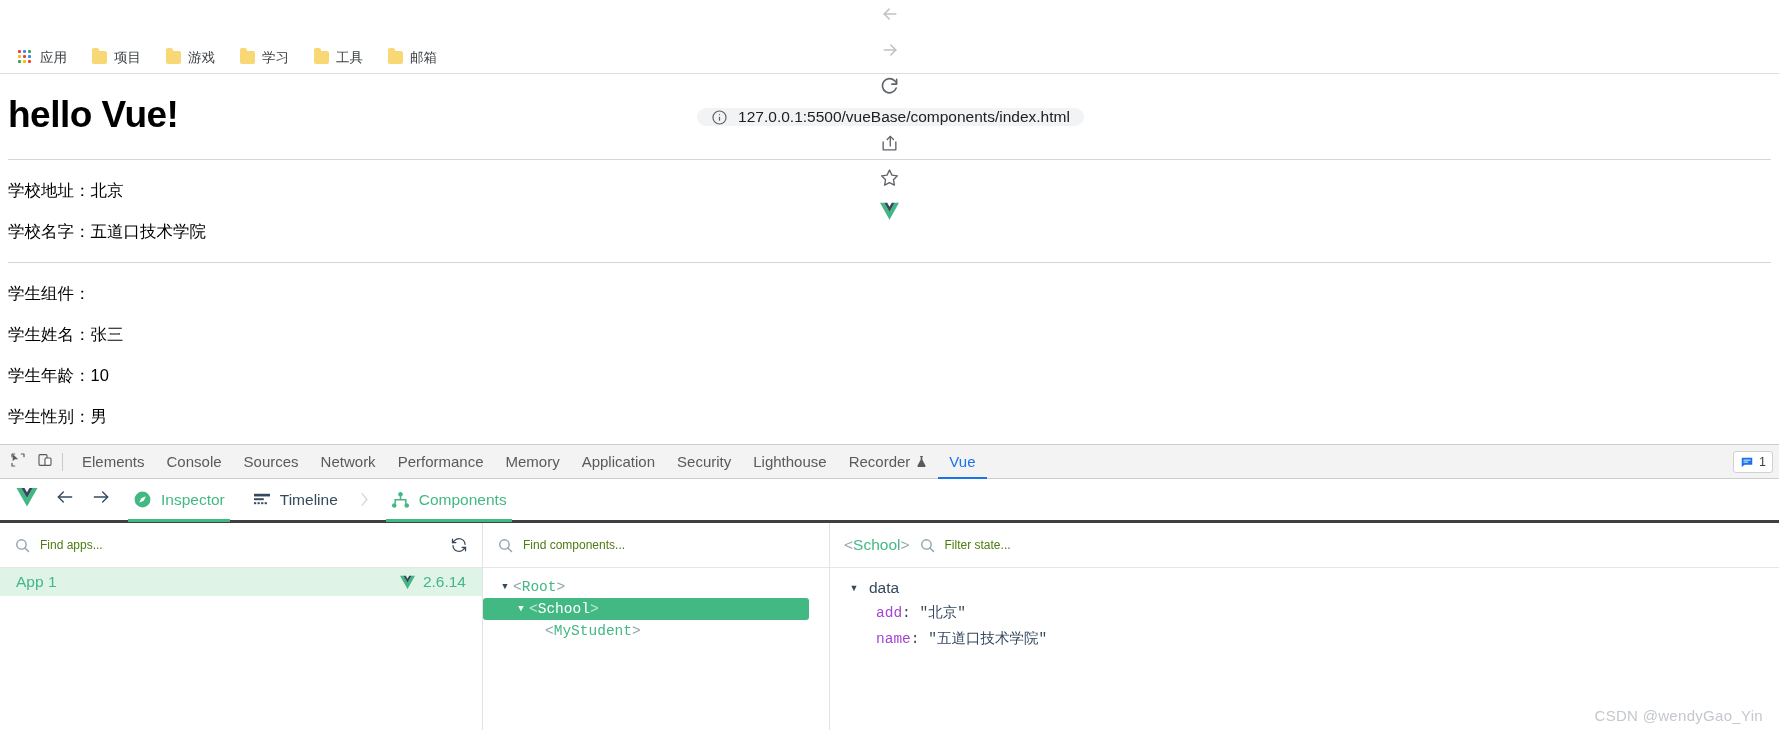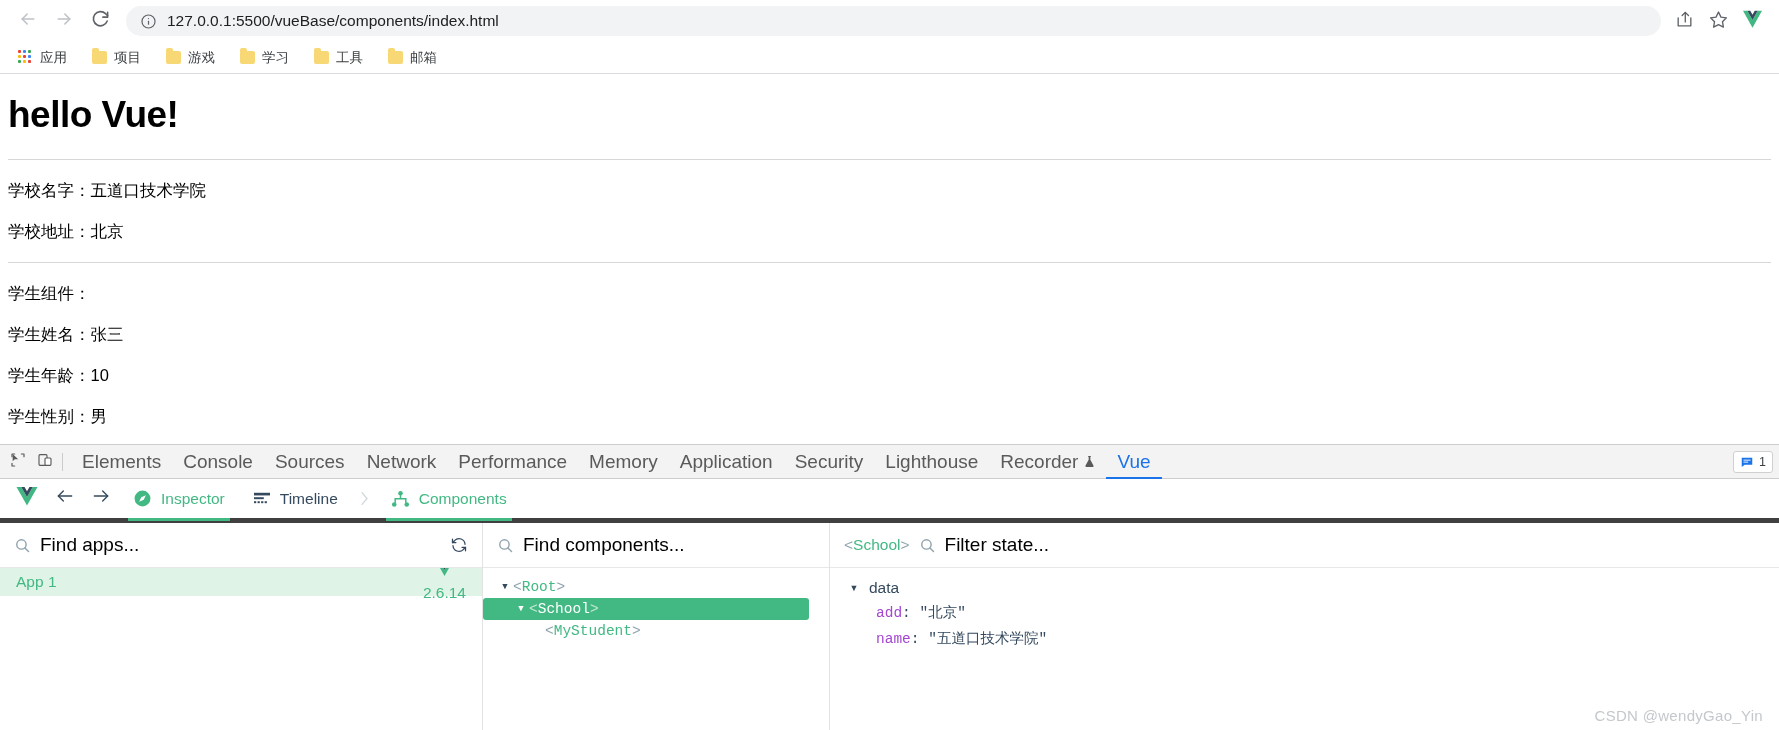--- a/index.html
+++ b/index.html
@@ -18,6 +18,7 @@
     align-items: center;
     padding: 0 12px;
     gap: 4px;
+    flex-direction: column;
   }
   .nav-btn {
     width: 32px; height: 32px;

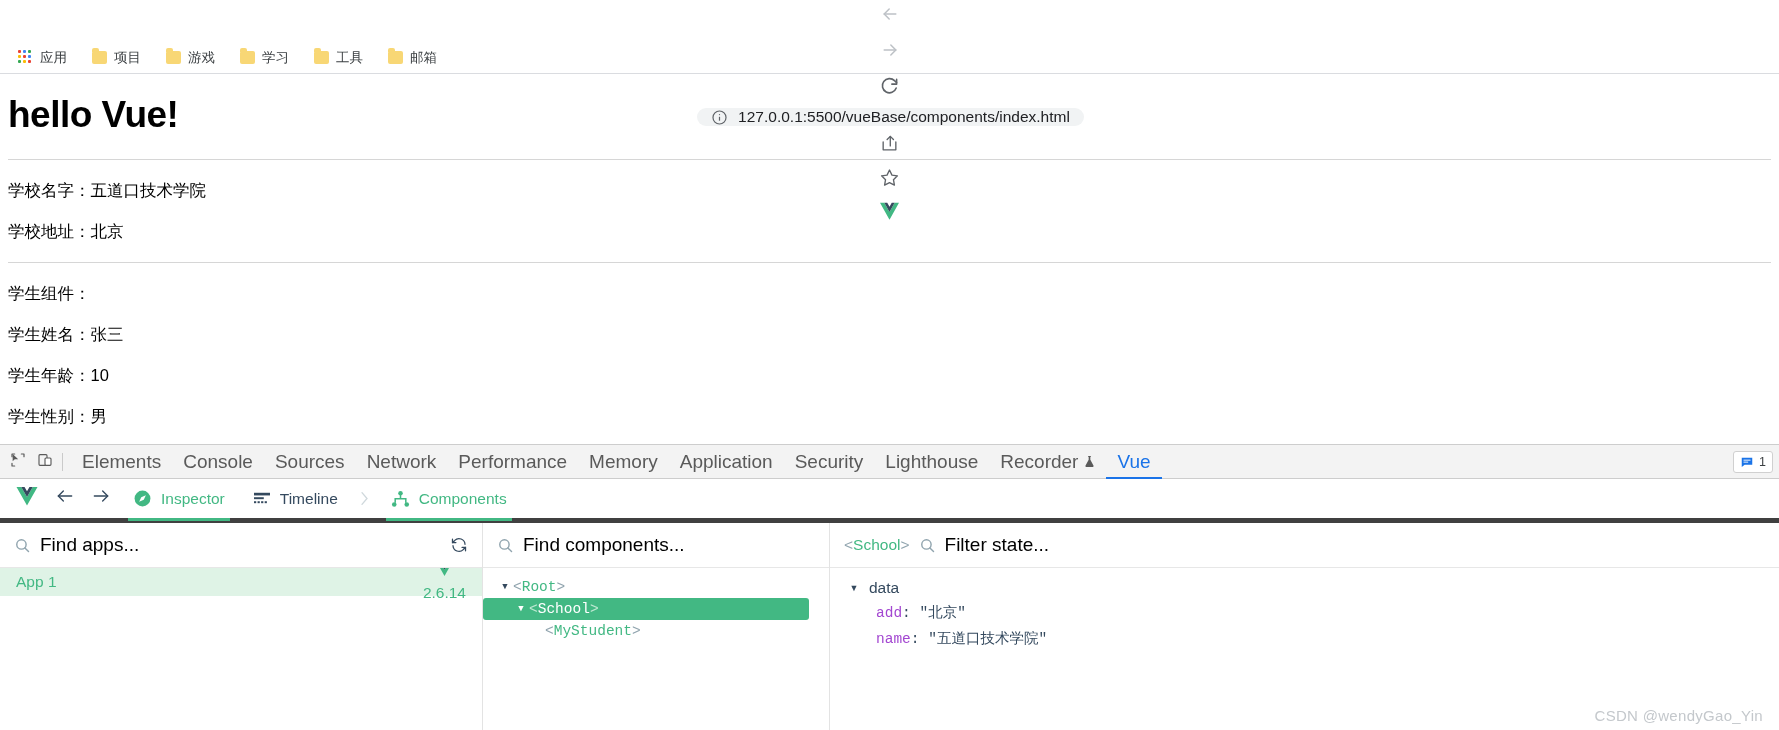--- a/index.html
+++ b/index.html
@@ -466,8 +466,8 @@
   <div class="page-viewport">
     <h1 class="page-h1">hello Vue!</h1>
     <hr class="page-hr">
+    <div class="page-line">学校地址：北京</div>
     <div class="page-line">学校名字：五道口技术学院</div>
-    <div class="page-line">学校地址：北京</div>
     <hr class="page-hr">
     <div class="page-line">学生组件：</div>
     <div class="page-line">学生姓名：张三</div>

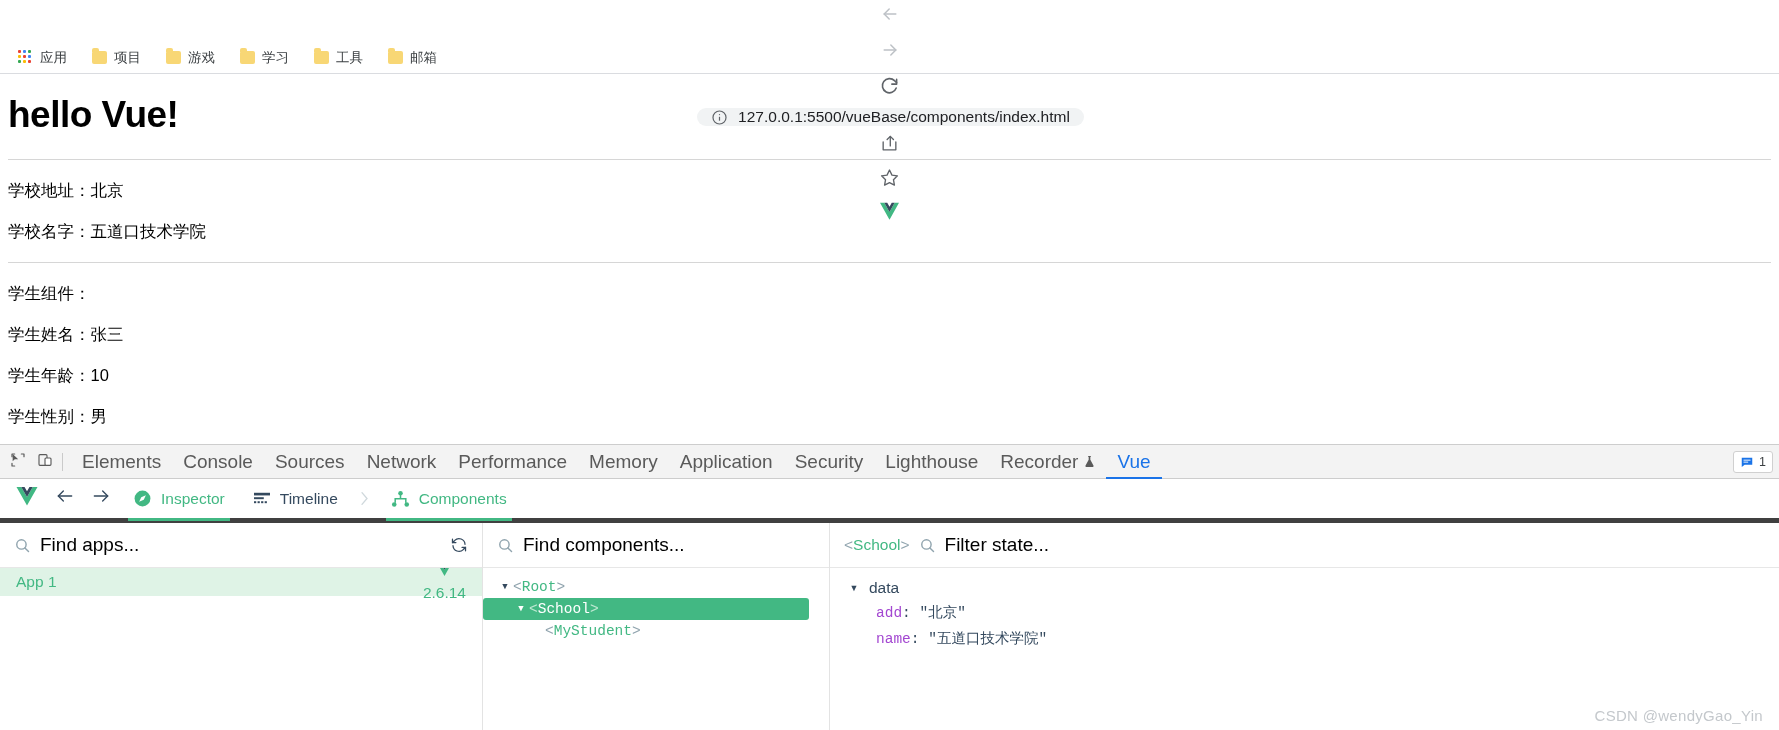--- a/index.html
+++ b/index.html
@@ -163,7 +163,7 @@
     display: flex;
     align-items: center;
     gap: 6px;
-    font-size: 19px;
+    font-size: 15px;
     color: #5a5a5a;
     white-space: nowrap;
     position: relative;

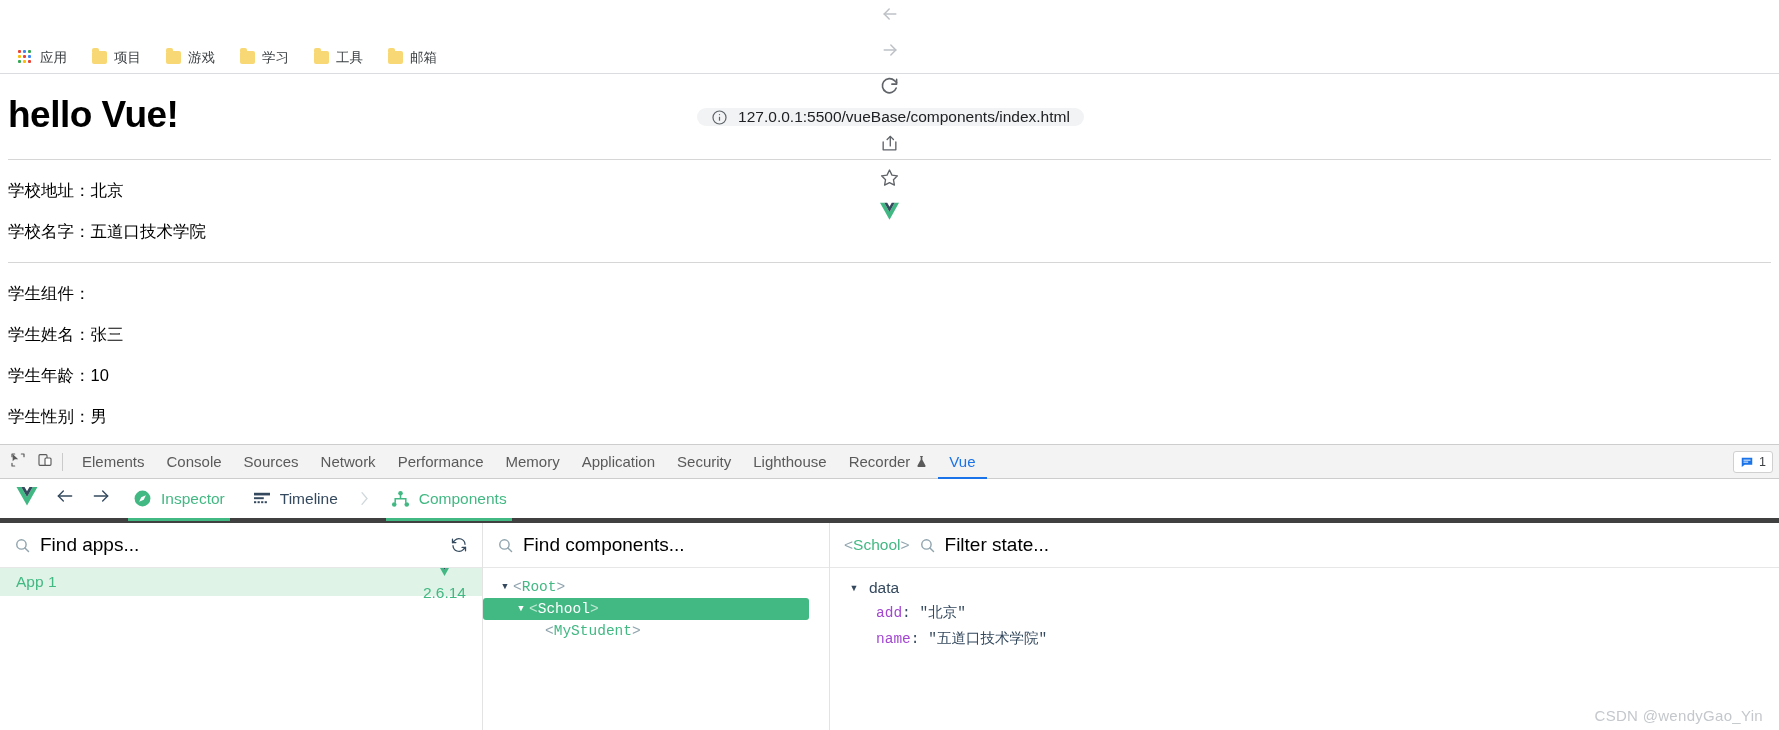--- a/index.html
+++ b/index.html
@@ -195,7 +195,7 @@
   .vue-toolbar {
     height: 44px;
     background: #ffffff;
-    border-bottom: 5px solid #404040;
+    border-bottom: 3px solid #404040;
     display: flex;
     align-items: center;
     padding-left: 8px;

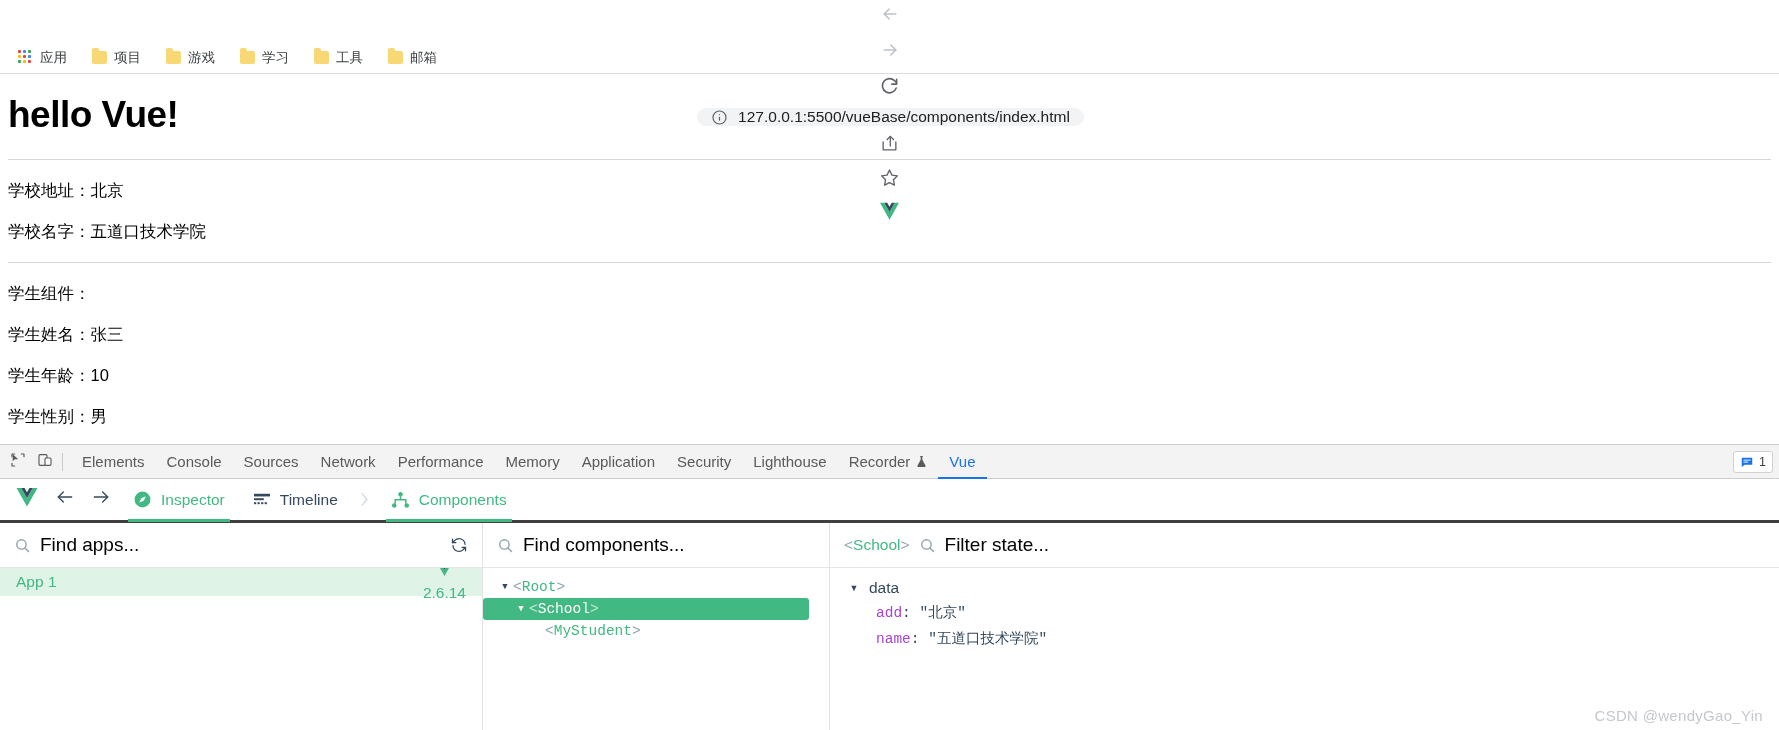--- a/index.html
+++ b/index.html
@@ -268,8 +268,8 @@
   .search-ico { color: #90a4ae; display: flex; align-items: center; flex: 0 0 auto; }
   .search-field {
     flex: 1 1 auto;
-    font-size: 19px;
-    color: #000000;
+    font-size: 12px;
+    color: #4d7c0f;
     white-space: nowrap;
     overflow: hidden;
   }

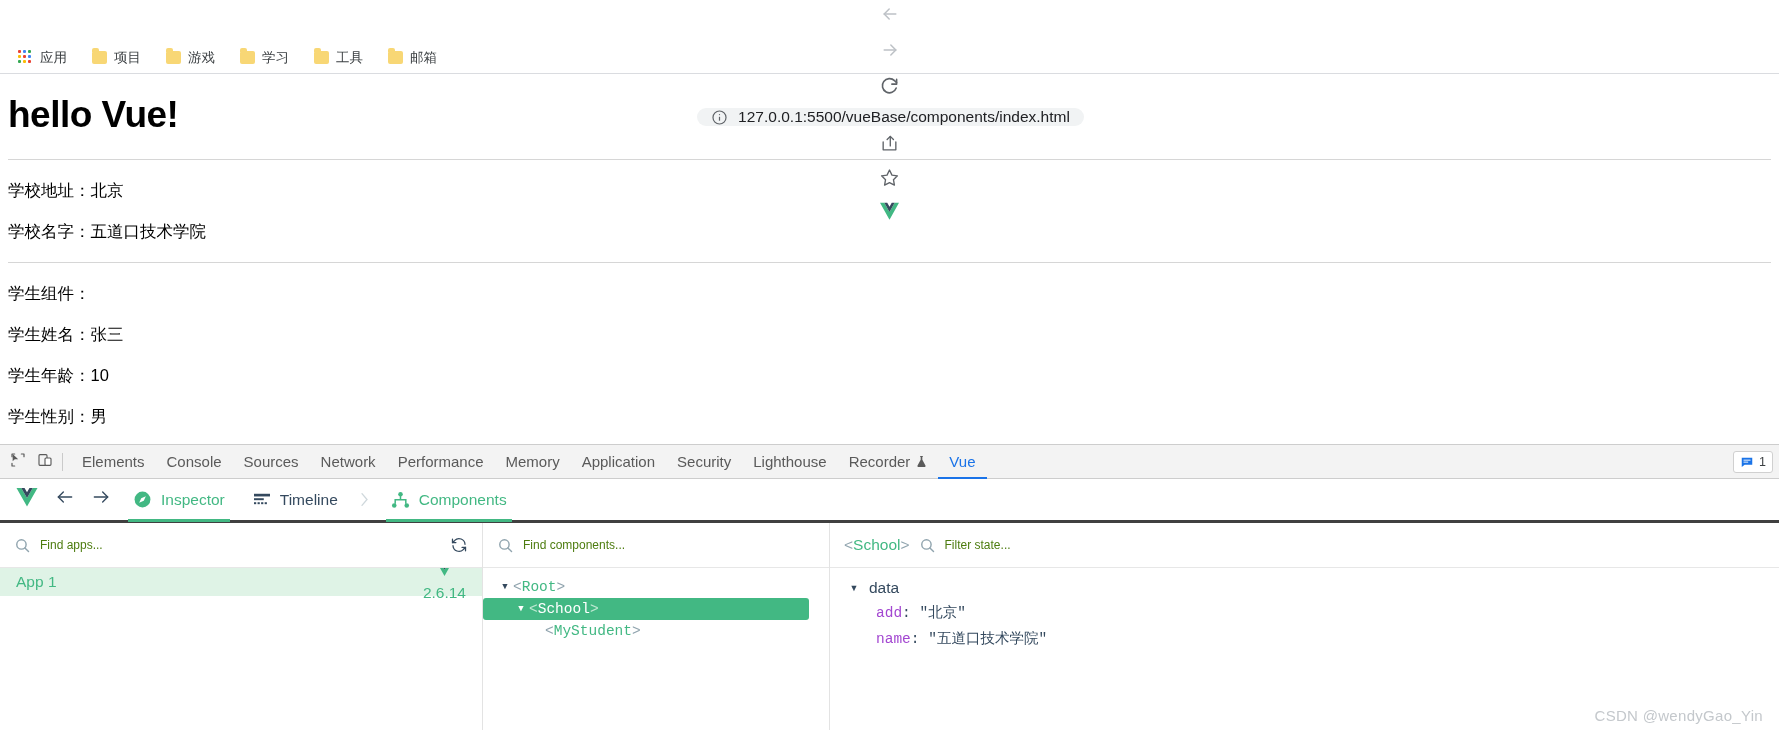--- a/index.html
+++ b/index.html
@@ -295,7 +295,7 @@
     color: #42b883;
   }
   .app-row .spacer { flex: 1 1 auto; }
-  .app-ver { display: flex; align-items: center; gap: 7px; font-size: 15.5px; color: #42b883; flex-direction: column; }
+  .app-ver { display: flex; align-items: center; gap: 7px; font-size: 15.5px; color: #42b883; }
 
   .tree-row {
     height: 22px;

